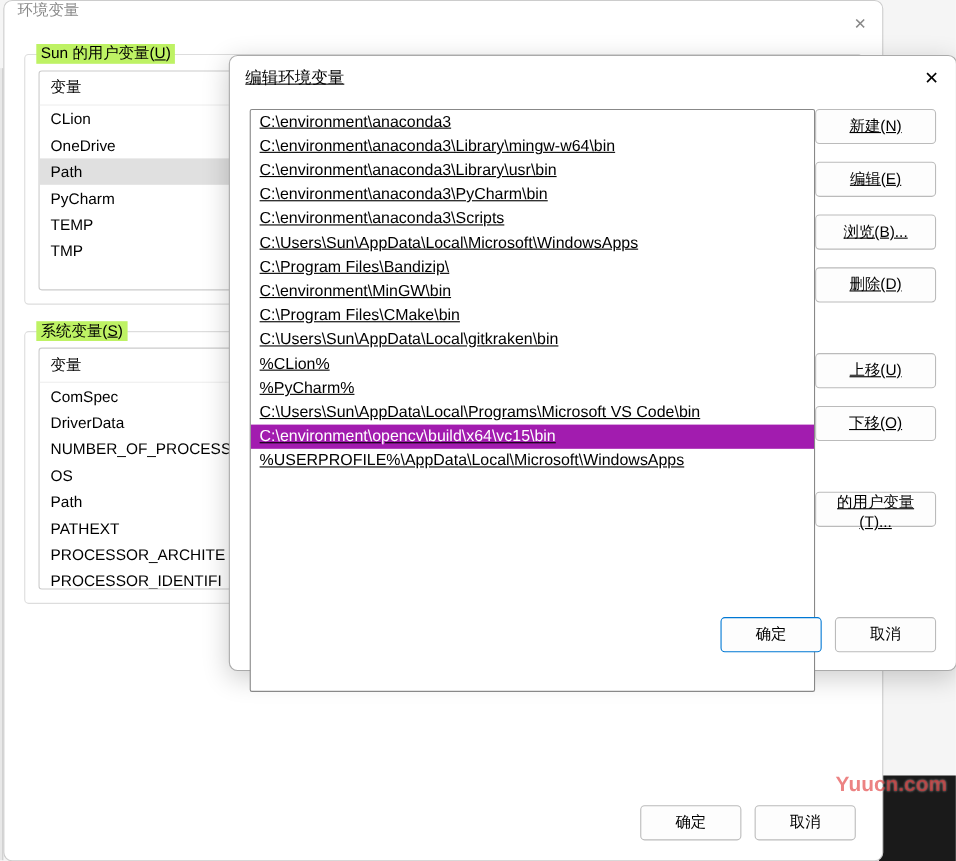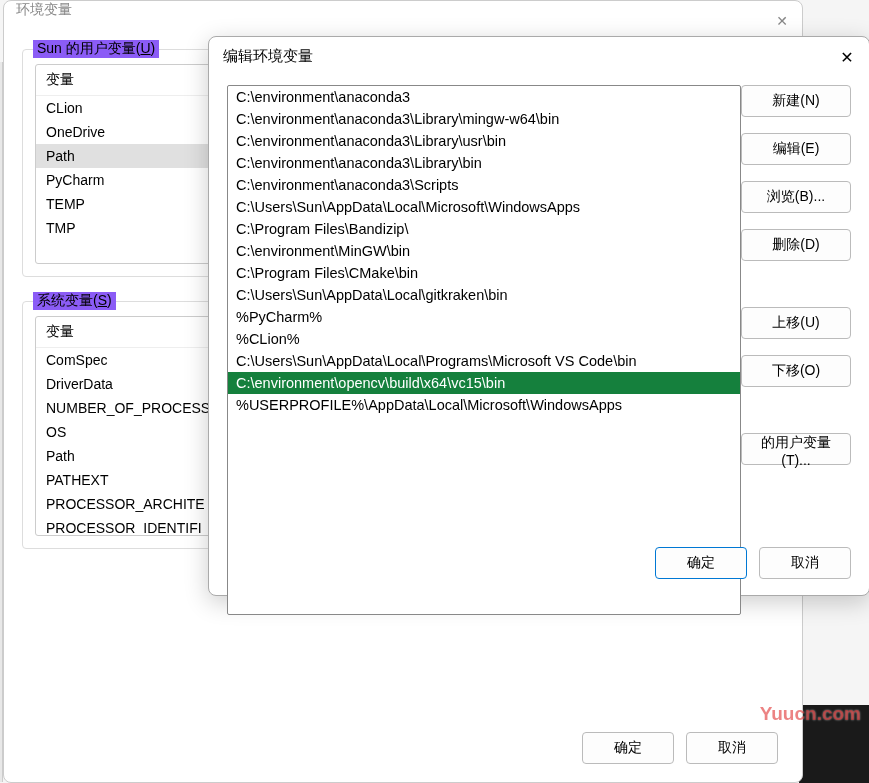--- a/index.html
+++ b/index.html
@@ -31,7 +31,7 @@
     .back-body { padding: 10px 18px 18px 18px; }
     
     .groupbox { border: 1px solid #ddd; border-radius: 4px; padding: 14px 12px 12px 12px; margin-bottom: 24px; position: relative; }
-    .groupbox-label { position: absolute; top: -10px; left: 10px; background: #8b5cf6; padding: 0 4px; font-size: 14px; }
+    .groupbox-label { position: absolute; top: -10px; left: 10px; background: #bef264; padding: 0 4px; font-size: 14px; }
     .groupbox-label u { text-decoration: underline; }
     
     .var-list {

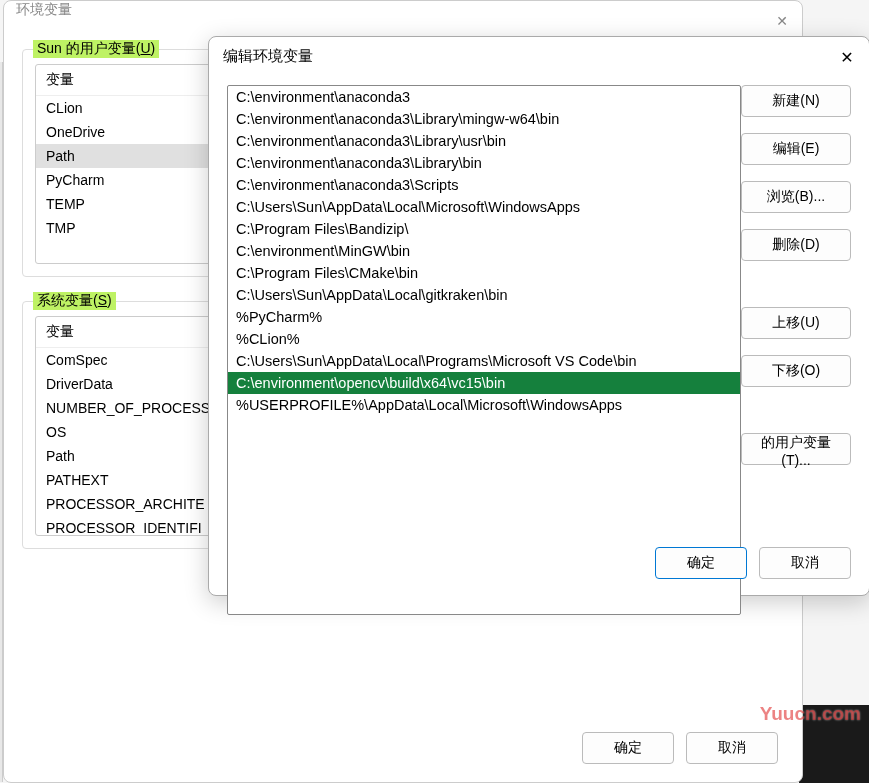--- a/index.html
+++ b/index.html
@@ -75,12 +75,13 @@
     
     .front-window {
       position: absolute;
-      top: 36px; left: 208px;
+      top: 50px; left: 208px;
       width: 662px; height: 560px;
       background: #fff;
       border: 1px solid #aaa;
       border-radius: 8px;
       box-shadow: 0 6px 24px rgba(0,0,0,0.2);
+      text-decoration: underline;
     }
     .front-titlebar {
       height: 38px;

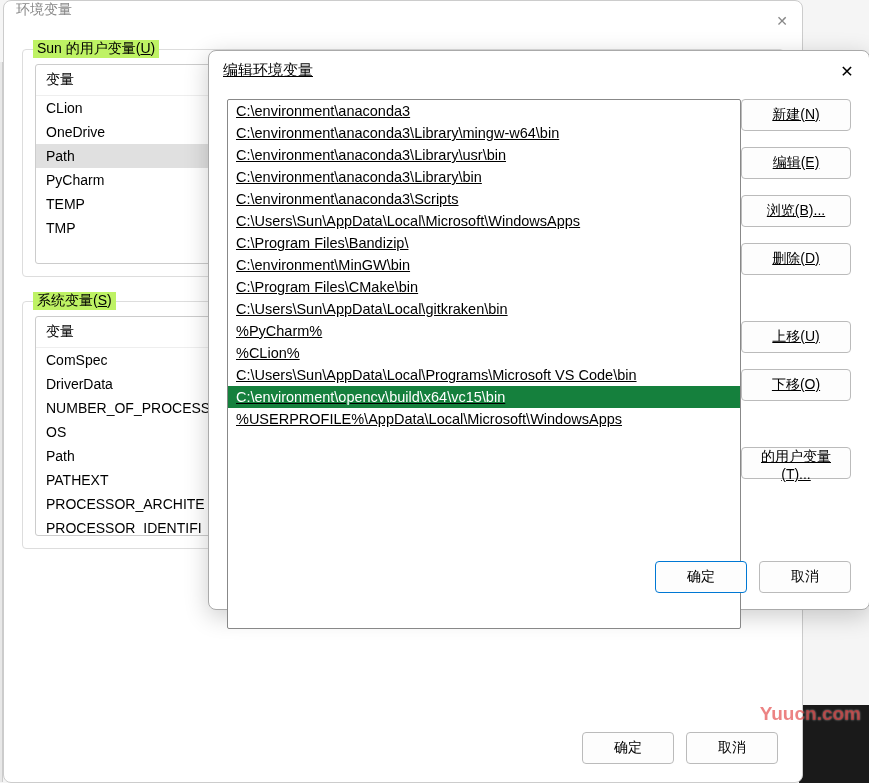--- a/index.html
+++ b/index.html
@@ -232,7 +232,7 @@
           <div class="path-row">C:\environment\anaconda3</div>
           <div class="path-row">C:\environment\anaconda3\Library\mingw-w64\bin</div>
           <div class="path-row">C:\environment\anaconda3\Library\usr\bin</div>
-          <div class="path-row">C:\environment\anaconda3\Library\bin</div>
+          <div class="path-row">C:\environment\anaconda3\PyCharm\bin</div>
           <div class="path-row">C:\environment\anaconda3\Scripts</div>
           <div class="path-row">C:\Users\Sun\AppData\Local\Microsoft\WindowsApps</div>
           <div class="path-row">C:\Program Files\Bandizip\</div>

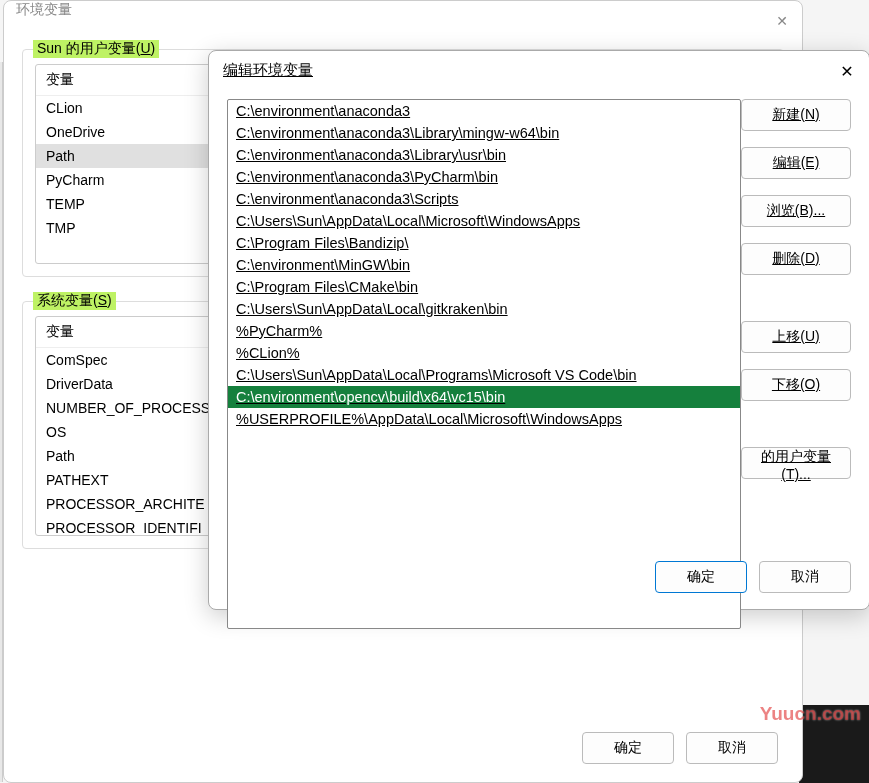--- a/index.html
+++ b/index.html
@@ -239,8 +239,8 @@
           <div class="path-row">C:\environment\MinGW\bin</div>
           <div class="path-row">C:\Program Files\CMake\bin</div>
           <div class="path-row">C:\Users\Sun\AppData\Local\gitkraken\bin</div>
+          <div class="path-row">%CLion%</div>
           <div class="path-row">%PyCharm%</div>
-          <div class="path-row">%CLion%</div>
           <div class="path-row">C:\Users\Sun\AppData\Local\Programs\Microsoft VS Code\bin</div>
           <div class="path-row selected">C:\environment\opencv\build\x64\vc15\bin</div>
           <div class="path-row">%USERPROFILE%\AppData\Local\Microsoft\WindowsApps</div>

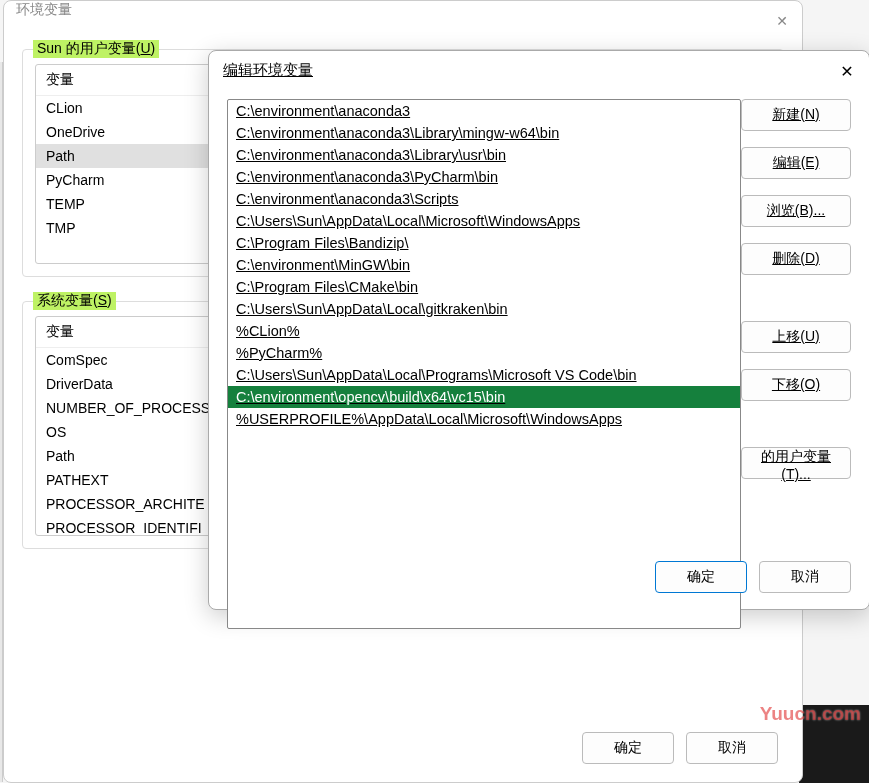--- a/index.html
+++ b/index.html
@@ -120,7 +120,7 @@
       white-space: nowrap;
     }
     .path-row.selected {
-      background: #15803d;
+      background: #a21caf;
       color: #fff;
     }
     .side-buttons {

